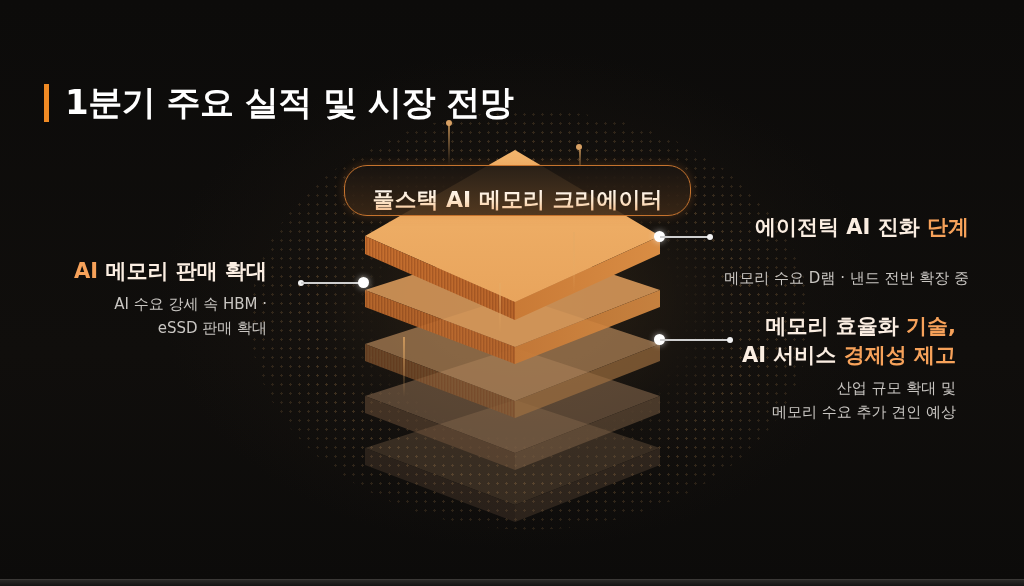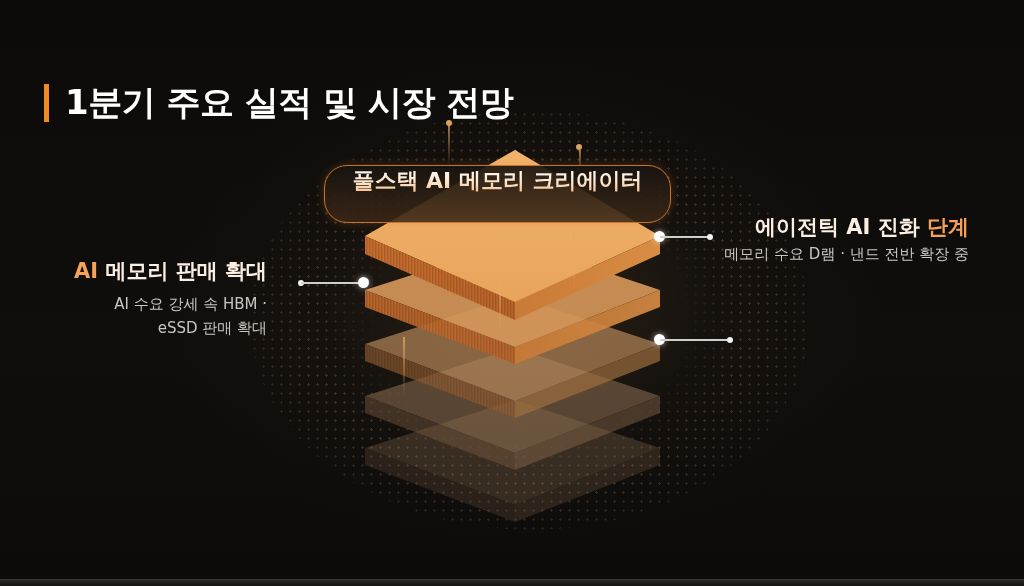--- a/index.html
+++ b/index.html
@@ -34,10 +34,10 @@
 
     
     .pill {
-      position: absolute; left: 324px; top: 165px; width: 347px; height: 58px;
+      position: absolute; left: 344px; top: 165px; width: 347px; height: 51px;
       border-radius: 23px; border: 1.5px solid #c5732e;
       background: linear-gradient(180deg, rgba(25,20,16,0.92) 0%, rgba(60,40,22,0.88) 100%);
-      display: flex; align-items: flex-start; justify-content: center;
+      display: flex; align-items: flex-end; justify-content: center;
       box-shadow: 0 0 10px rgba(230,130,50,0.25);
     }
     .pill-text {

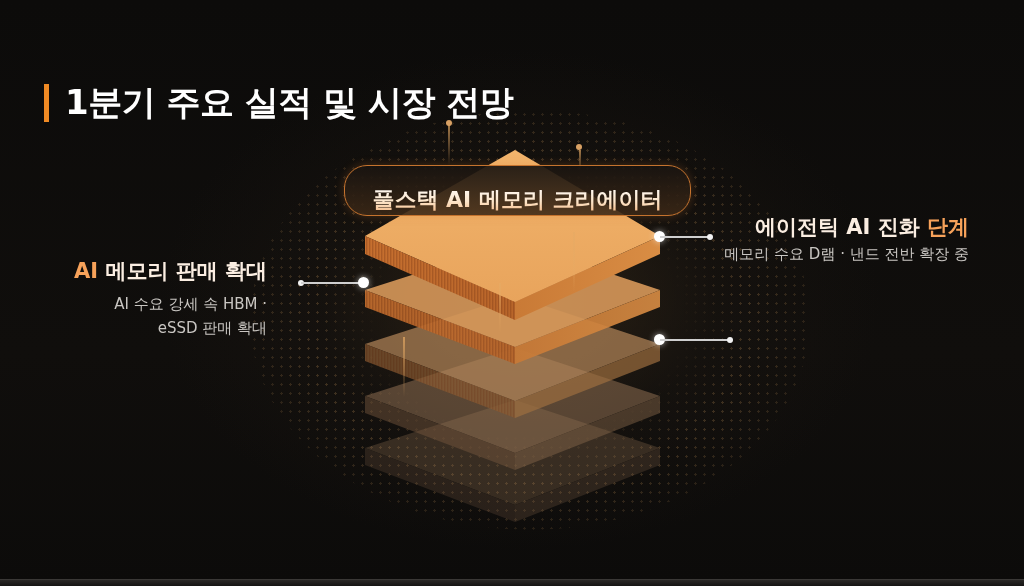--- a/index.html
+++ b/index.html
@@ -159,7 +159,7 @@
     <div class="anno-title">
       <span class="w">에이전틱 AI 진화 </span><span class="o">단계</span>
     </div>
-    <div class="anno-desc" style="margin-top:0;">메모리 수요 D램 · 낸드 전반 확장 중</div>
+    <div class="anno-desc" style="margin-top:24px;">메모리 수요 D램 · 낸드 전반 확장 중</div>
   </div>
   <div class="dot-lg" style="left:654px; top:231px;"></div>
   <div class="connector" style="left:660px; top:236px; width:50px;"></div>

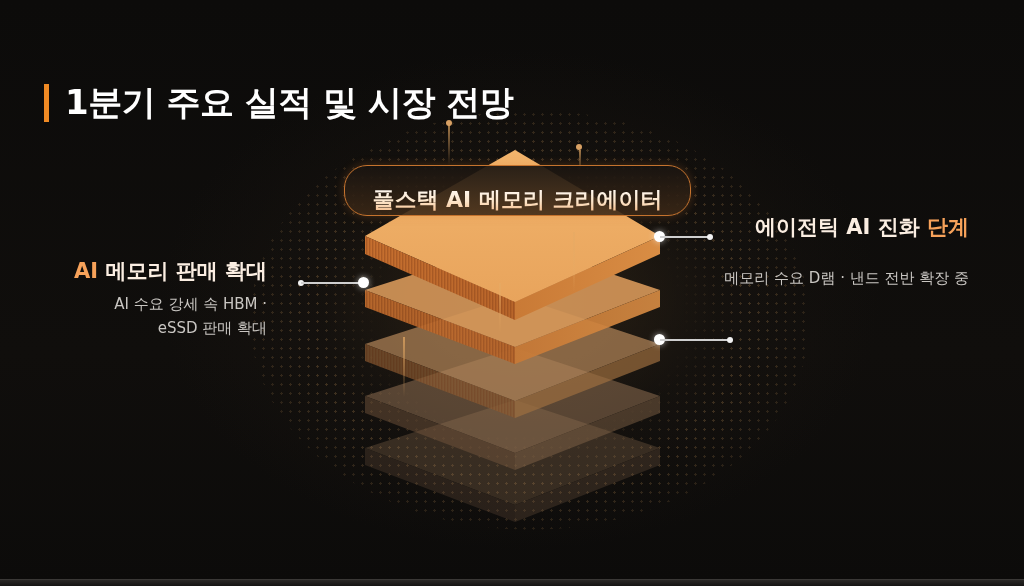--- a/index.html
+++ b/index.html
@@ -165,6 +165,16 @@
   <div class="connector" style="left:660px; top:236px; width:50px;"></div>
   <div class="dot-sm" style="left:707px; top:234px;"></div>
 
+  <div class="anno right2">
+    <div class="anno-title">
+      <span class="w">메모리 효율화 </span><span class="o">기술,</span>
+    </div>
+    <div class="anno-title">
+      <span class="w">AI 서비스 </span><span class="o">경제성 제고</span>
+    </div>
+    <div class="anno-desc" style="margin-top:6px;">산업 규모 확대 및</div>
+    <div class="anno-desc">메모리 수요 추가 견인 예상</div>
+  </div>
   <div class="dot-lg" style="left:654px; top:334px;"></div>
   <div class="connector" style="left:660px; top:339px; width:70px;"></div>
   <div class="dot-sm" style="left:727px; top:337px;"></div>

